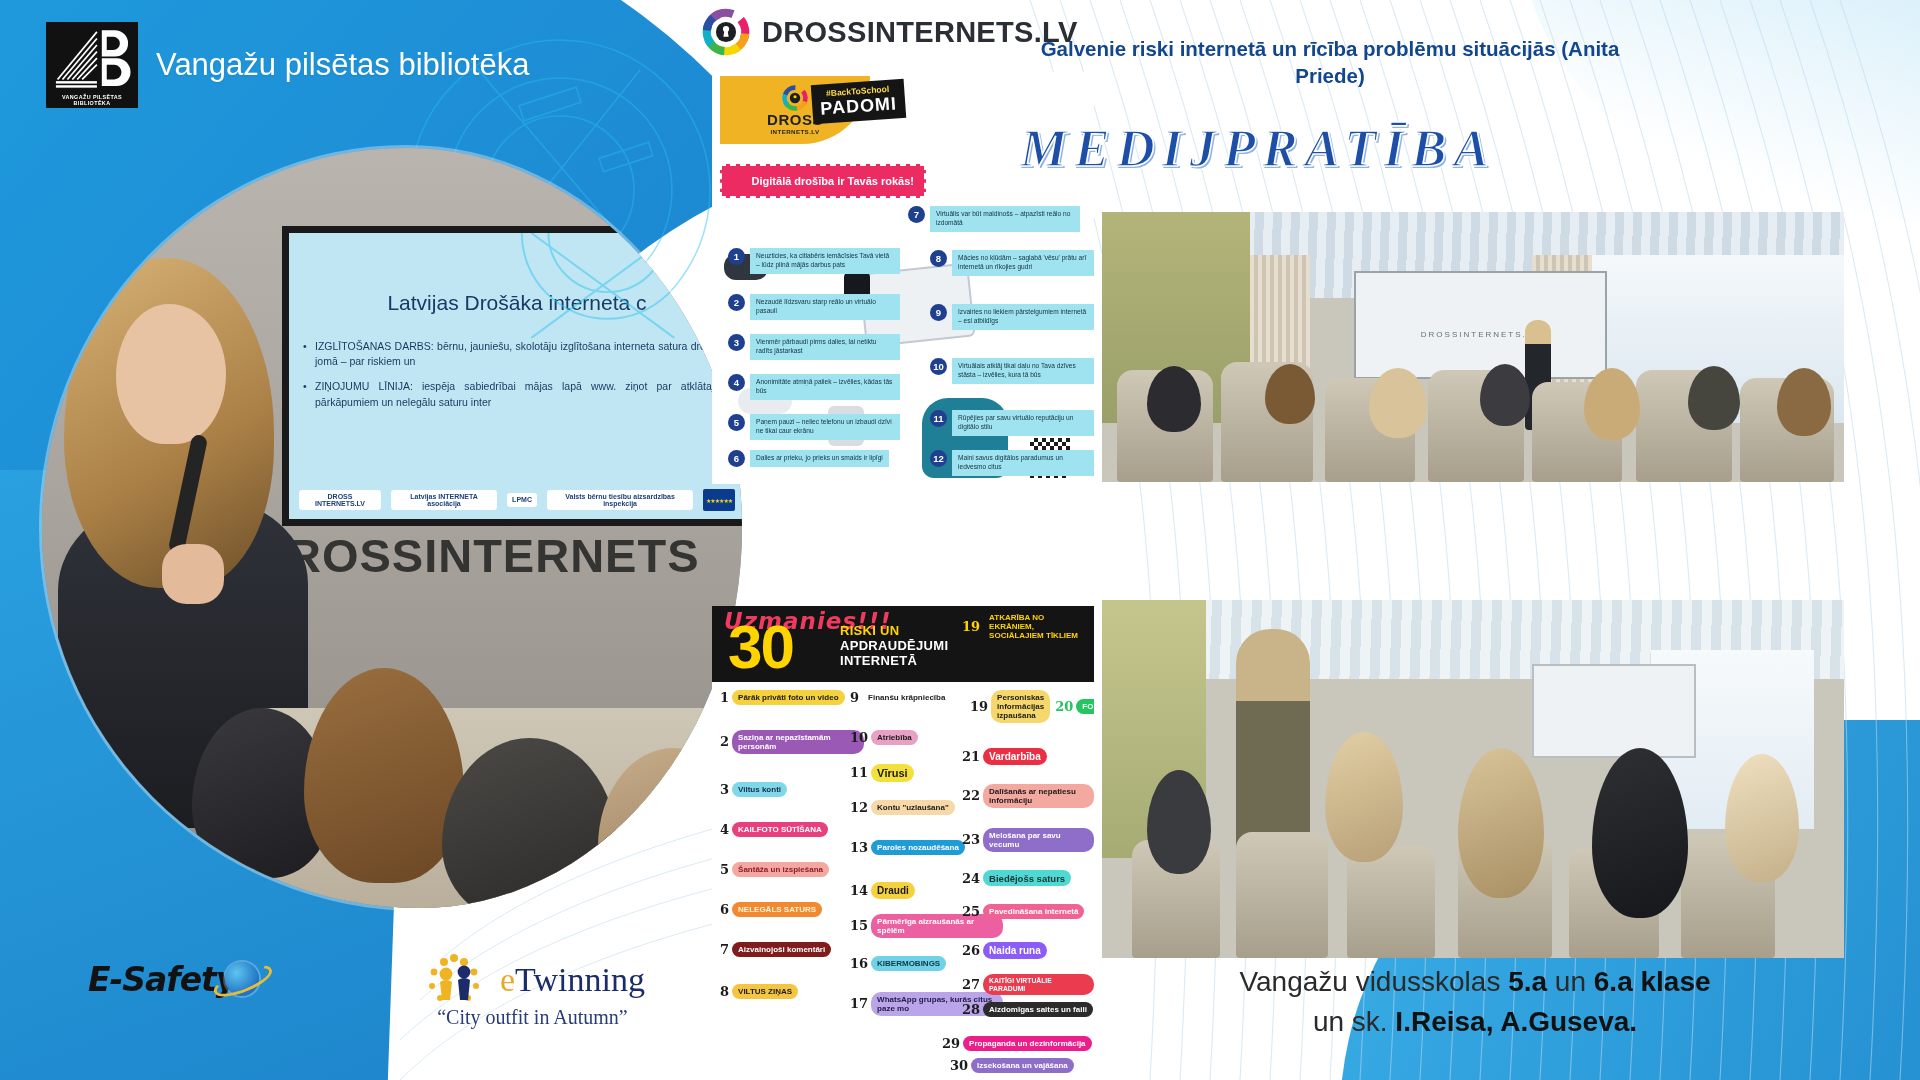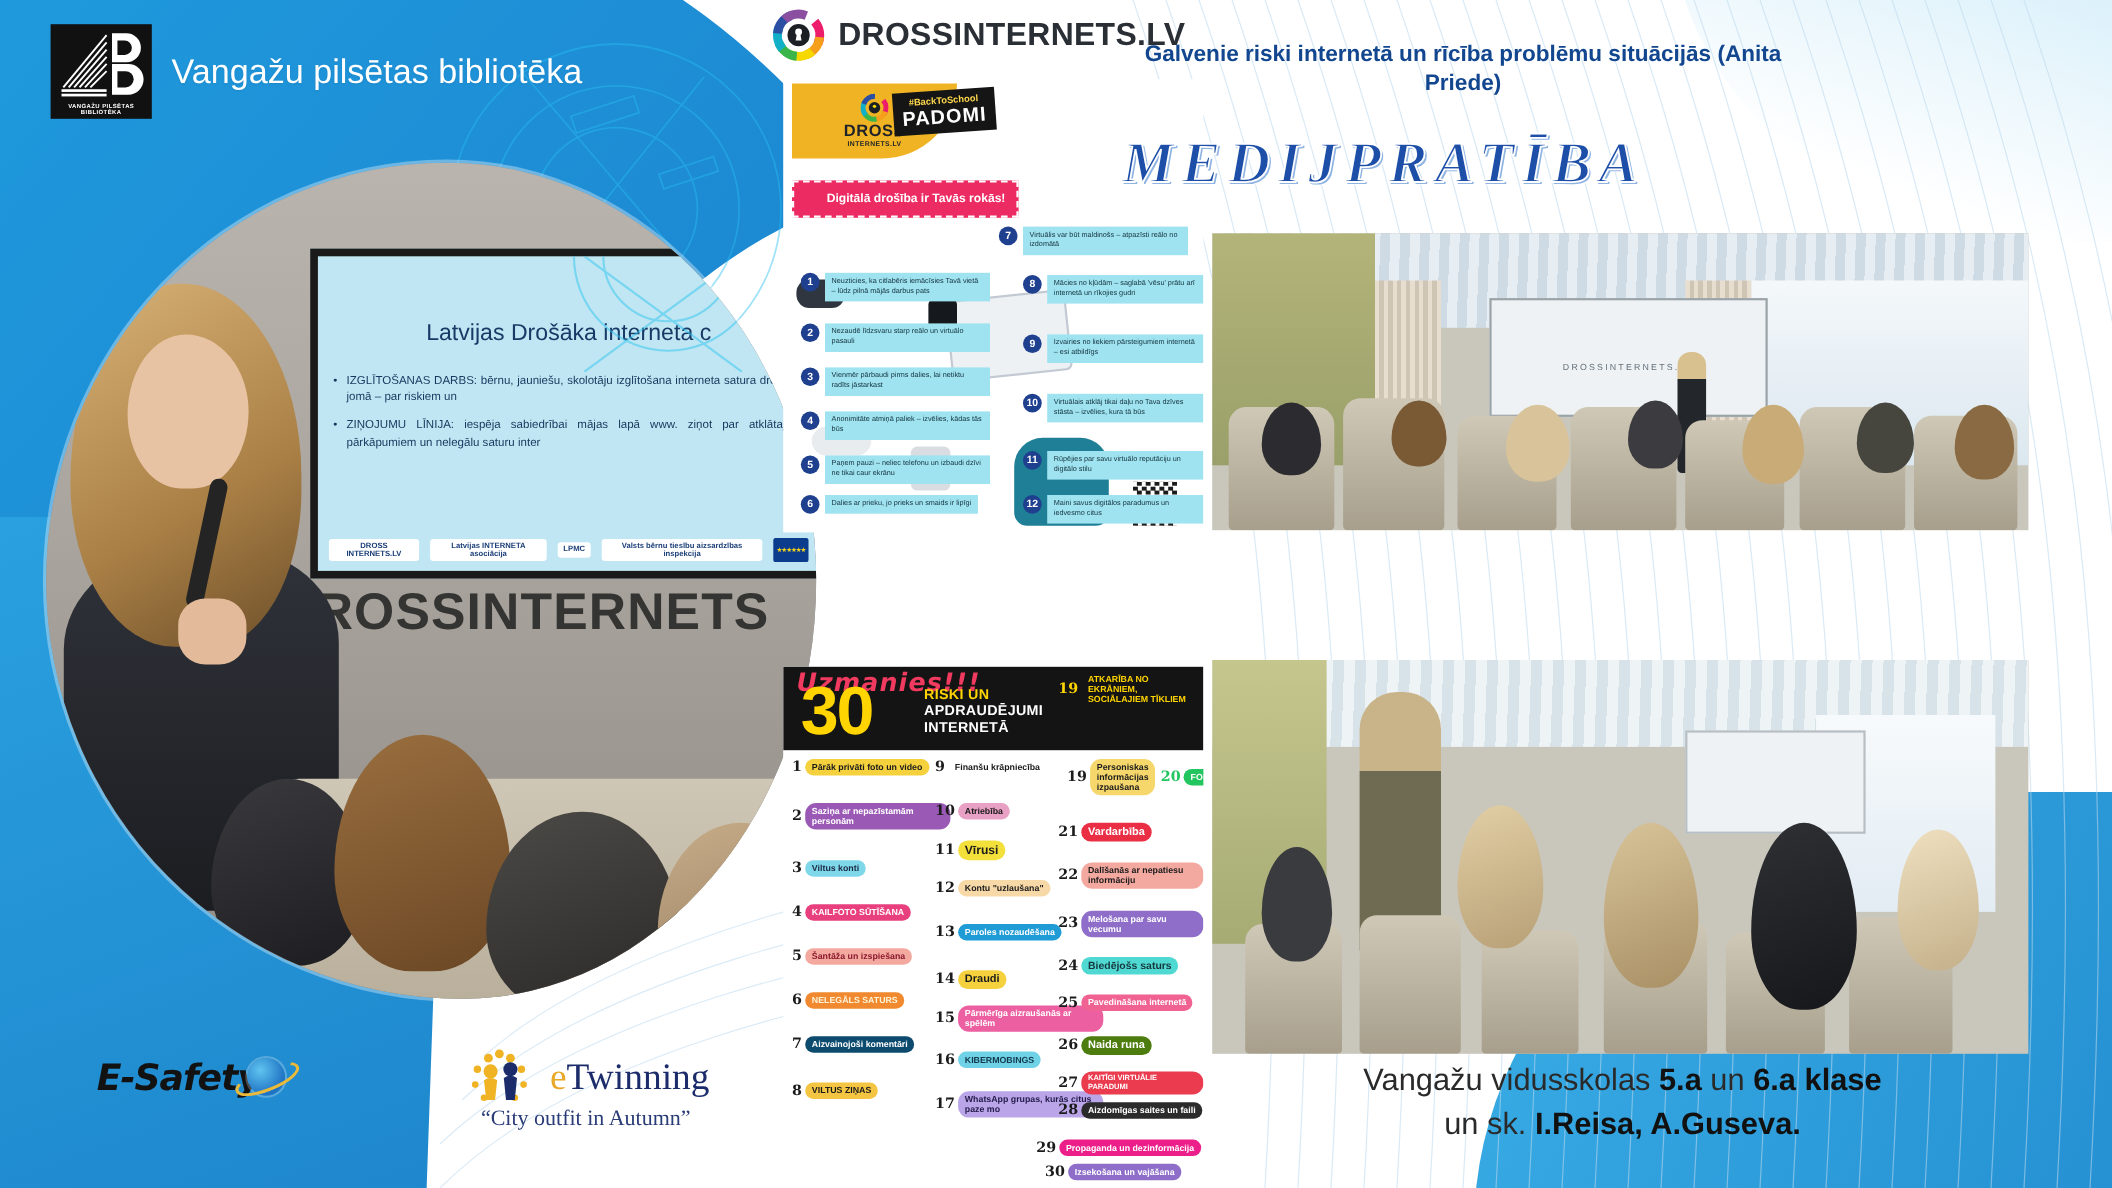--- a/index.html
+++ b/index.html
@@ -462,7 +462,7 @@
   </div>
   <div class="risk" style="left:8px;top:336px;">
     <span class="rn">7</span>
-    <span class="rl" style="background:#0c4a6e;color:#fff">Aizvainojoši komentāri</span>
+    <span class="rl" style="background:#7f1d1d;color:#fff">Aizvainojoši komentāri</span>
   </div>
   <div class="risk" style="left:8px;top:378px;">
     <span class="rn">8</span>

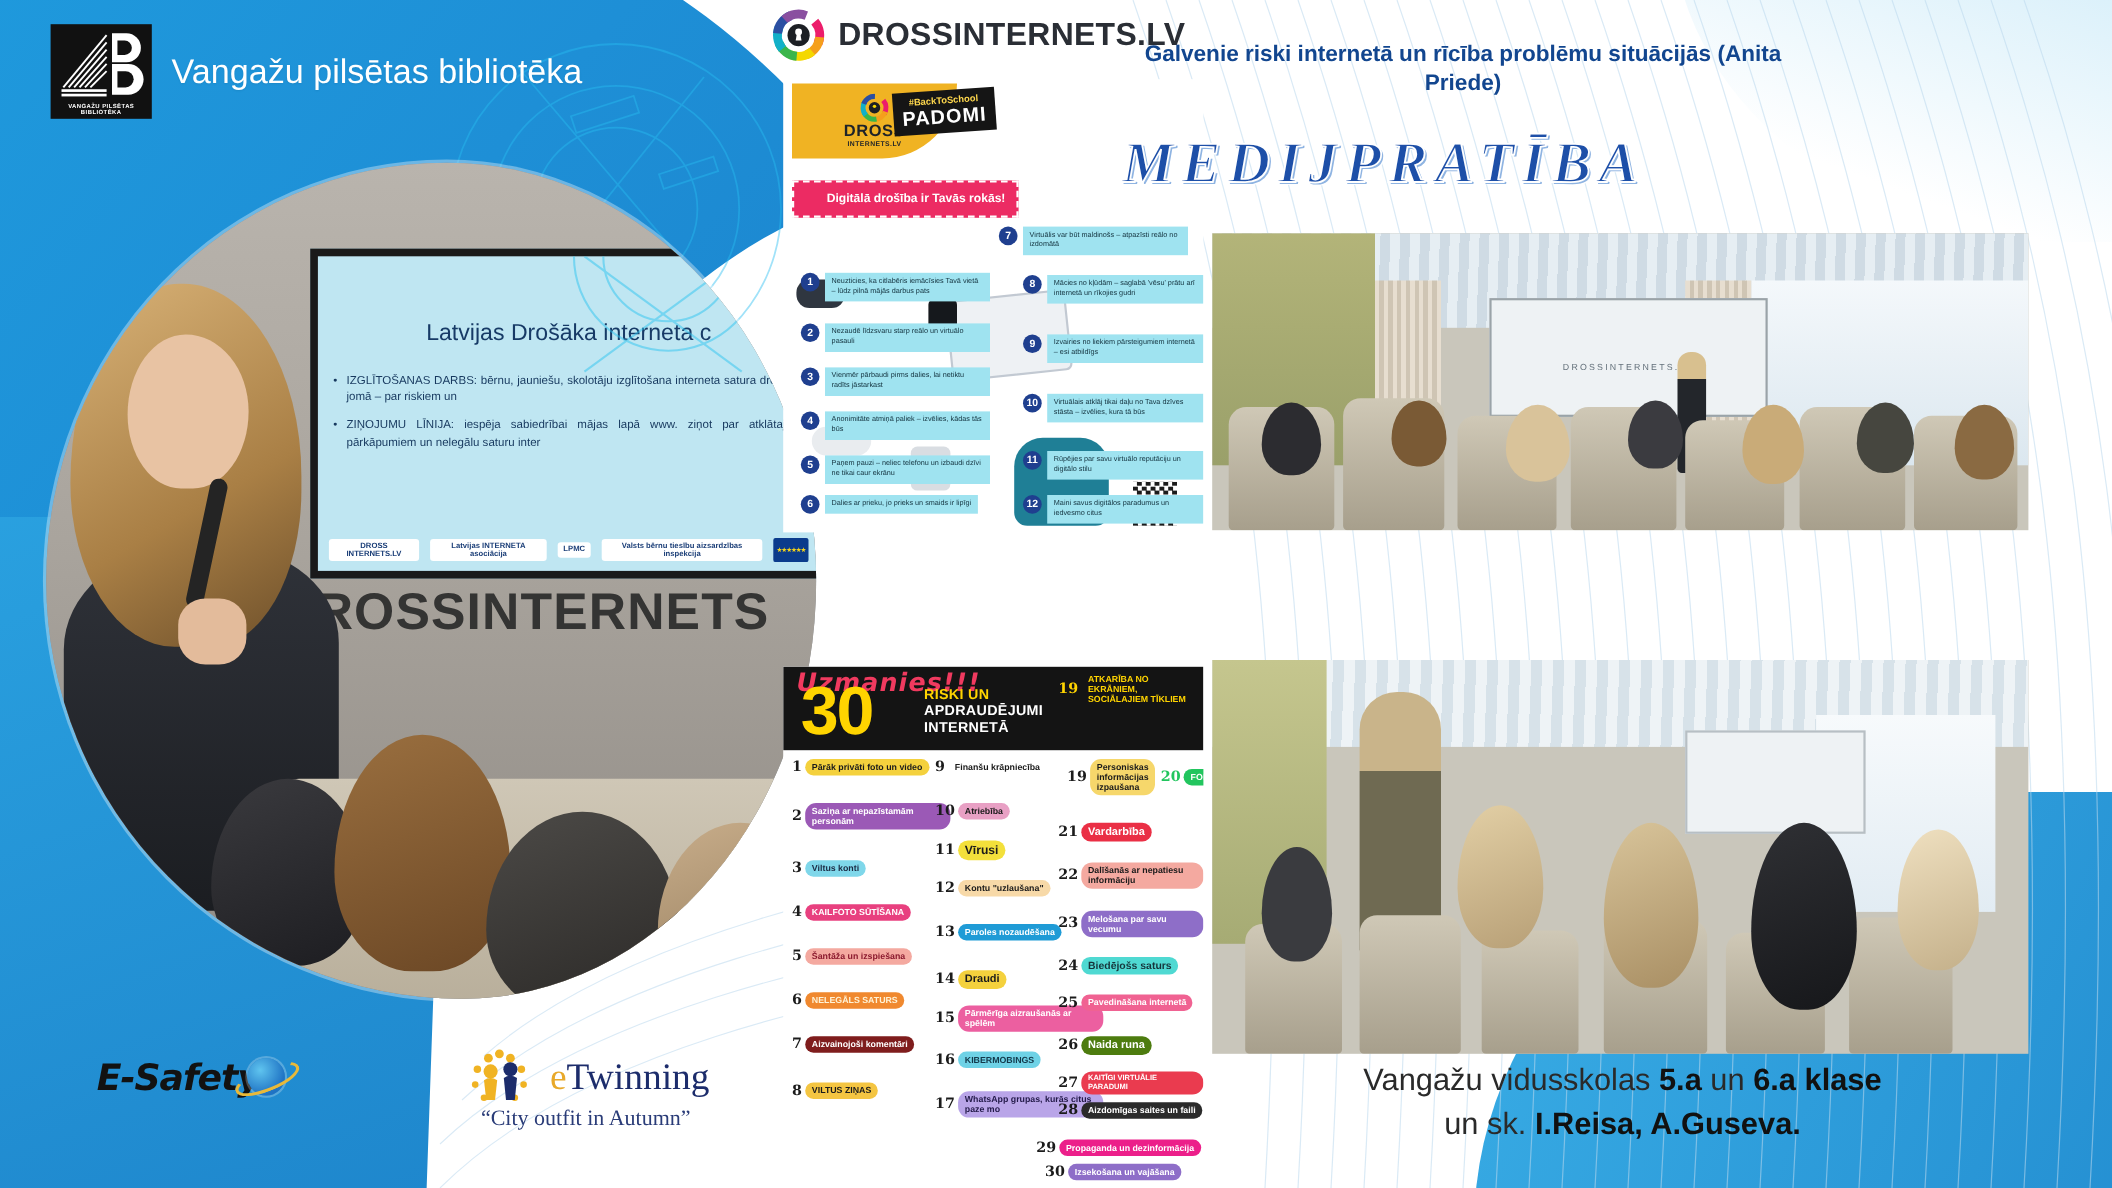--- a/index.html
+++ b/index.html
@@ -538,7 +538,7 @@
   </div>
   <div class="risk" style="left:250px;top:336px;">
     <span class="rn">26</span>
-    <span class="rl" style="background:#4d7c0f;color:#fff;font-size:10px">Naida runa</span>
+    <span class="rl" style="background:#8b5cf6;color:#fff;font-size:10px">Naida runa</span>
   </div>
   <div class="risk" style="left:250px;top:368px;">
     <span class="rn">27</span>

